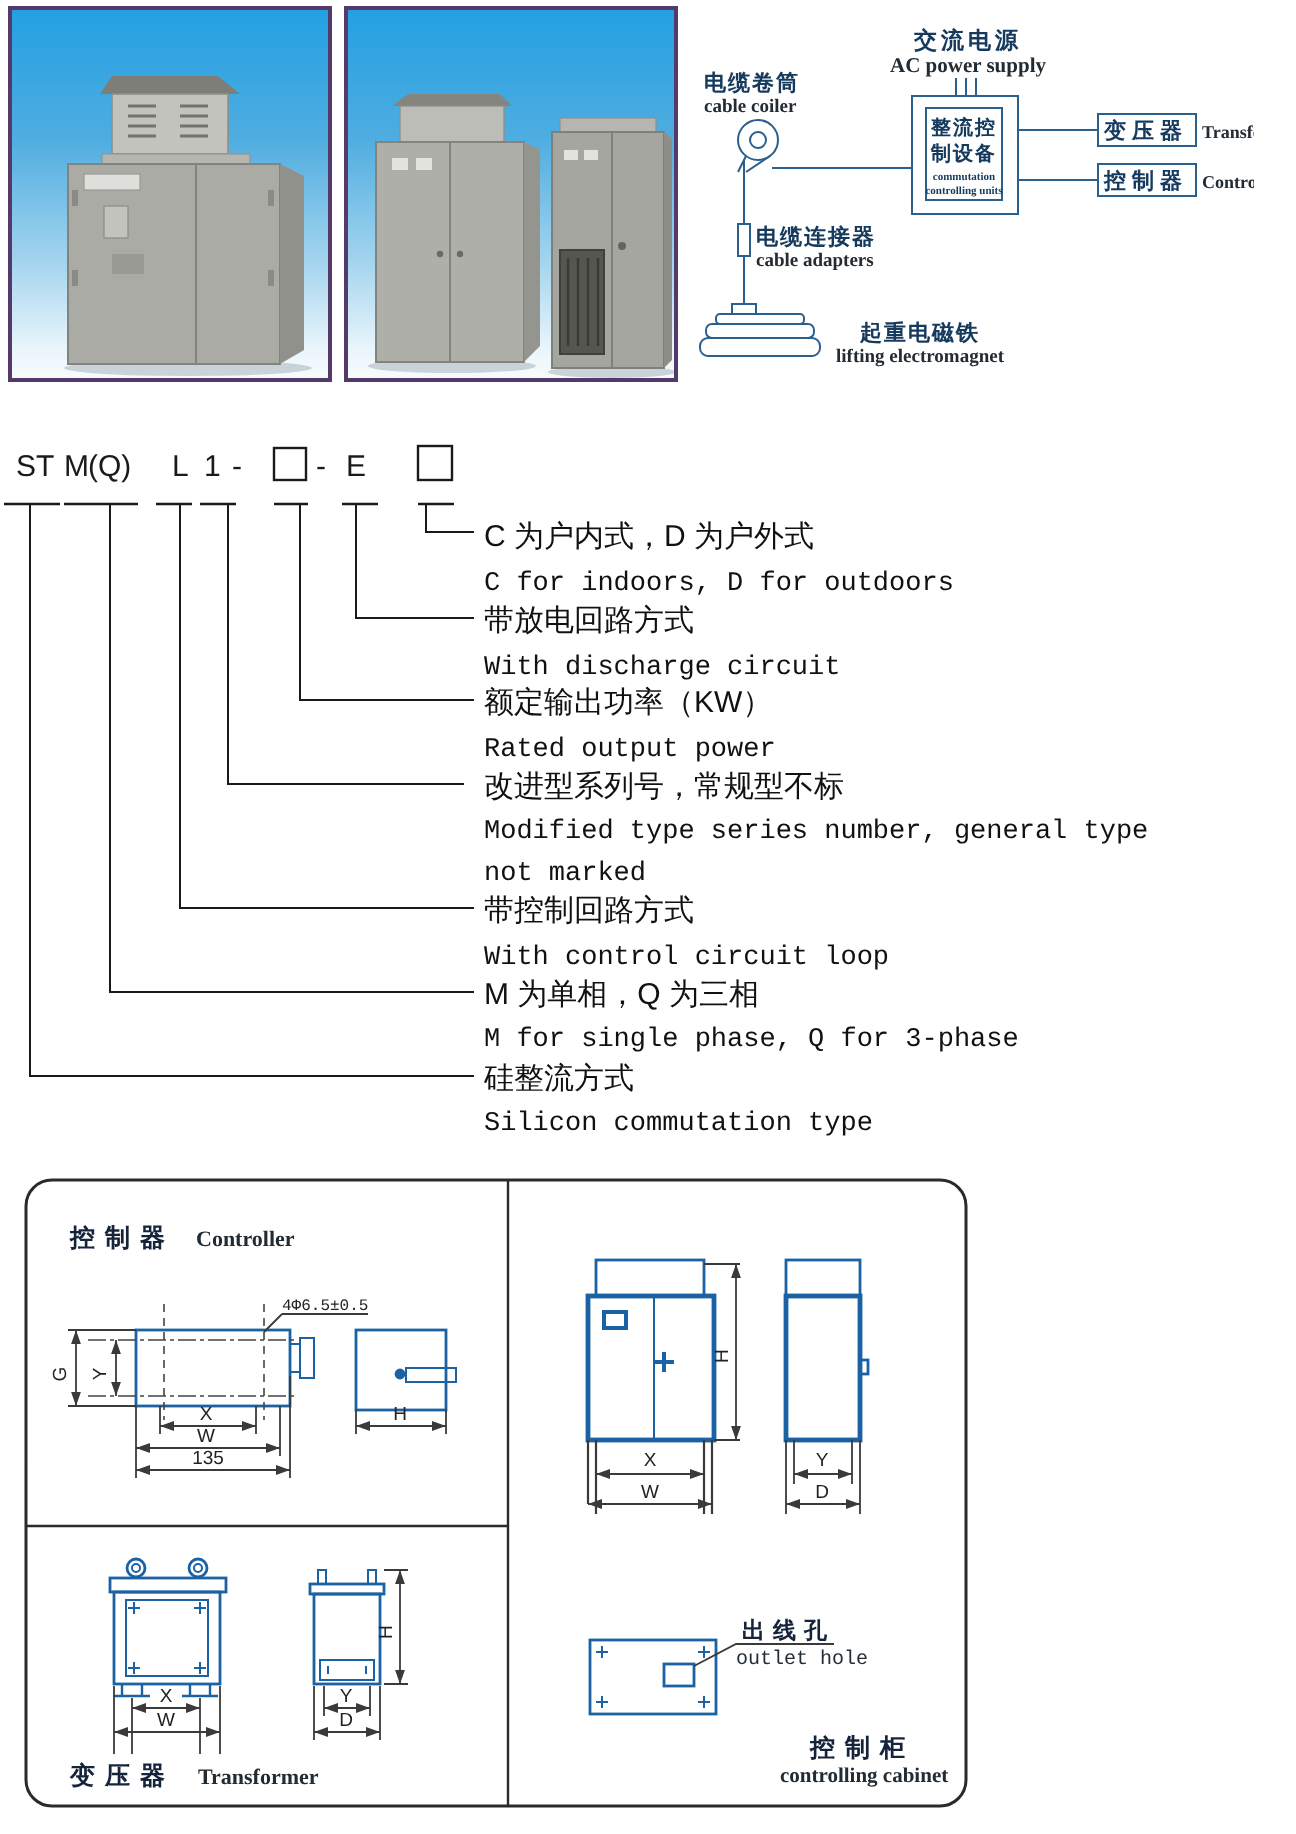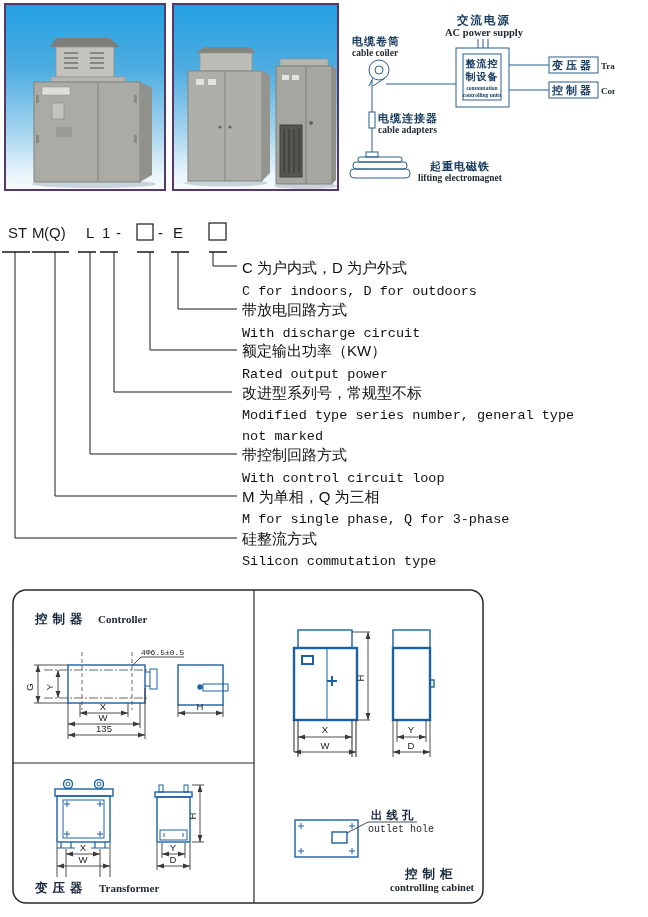--- a/index.html
+++ b/index.html
@@ -4,7 +4,7 @@
 <style>
   html,body{margin:0;padding:0;background:#ffffff;}
   #page{position:relative;width:615px;height:917px;background:#fff;overflow:hidden;
-        font-family:"Liberation Sans",sans-serif;}
+        font-family:"Liberation Sans",sans-serif;padding-left:12px;}
   .abs{position:absolute;}
   .photo{position:absolute;top:3px;border:2px solid #533a6b;background:#fff;}
   #photo1{left:4px;width:158px;height:184px;}

